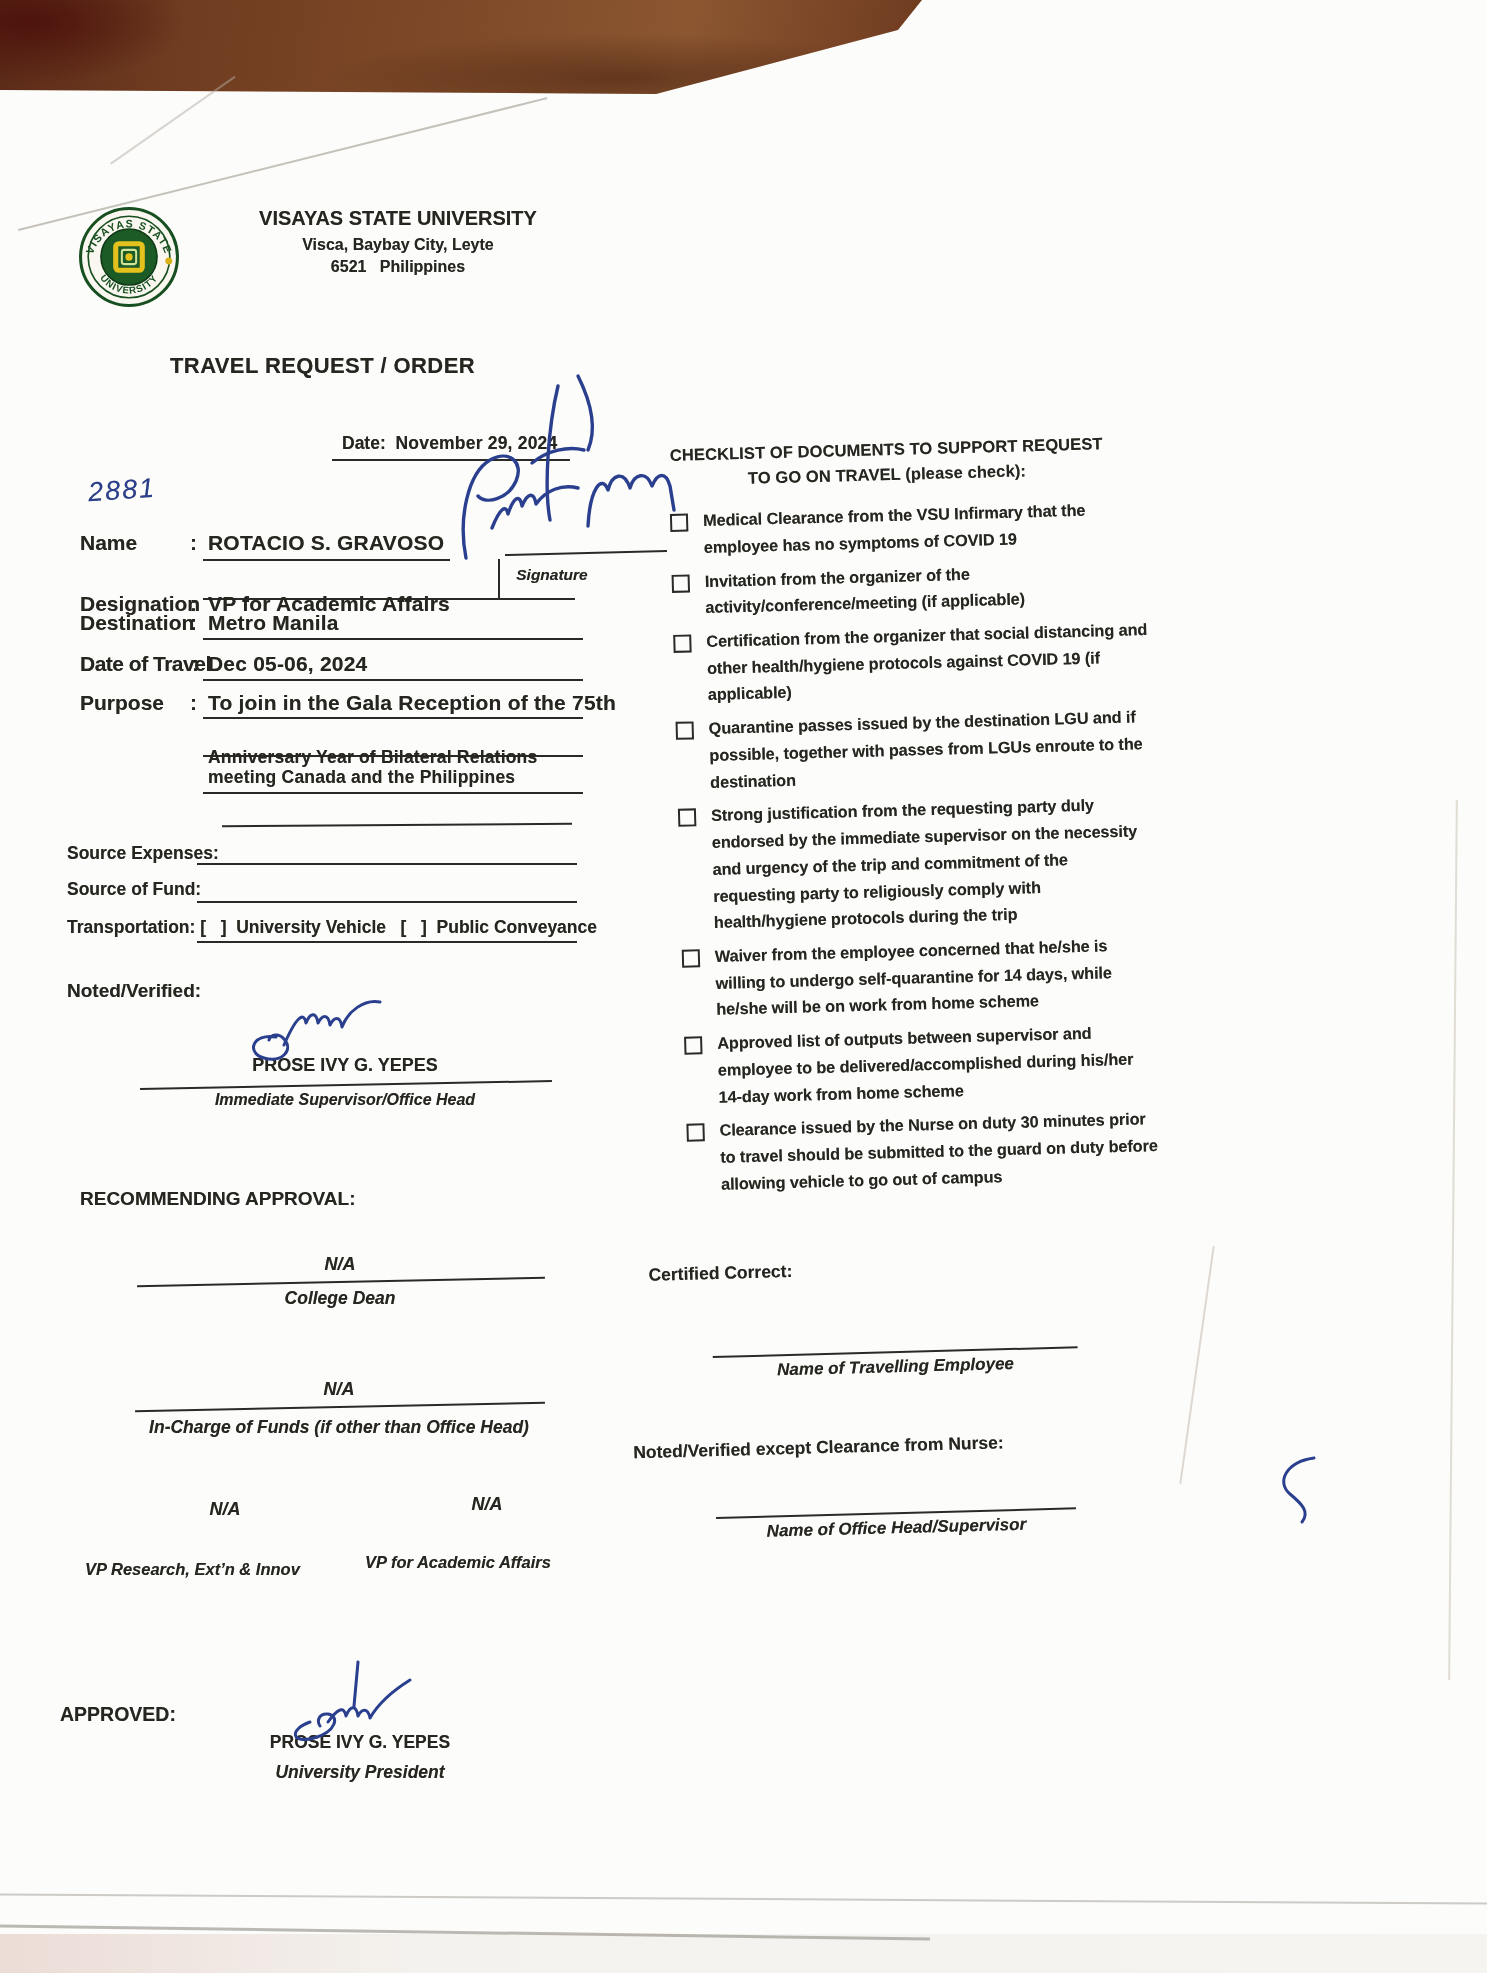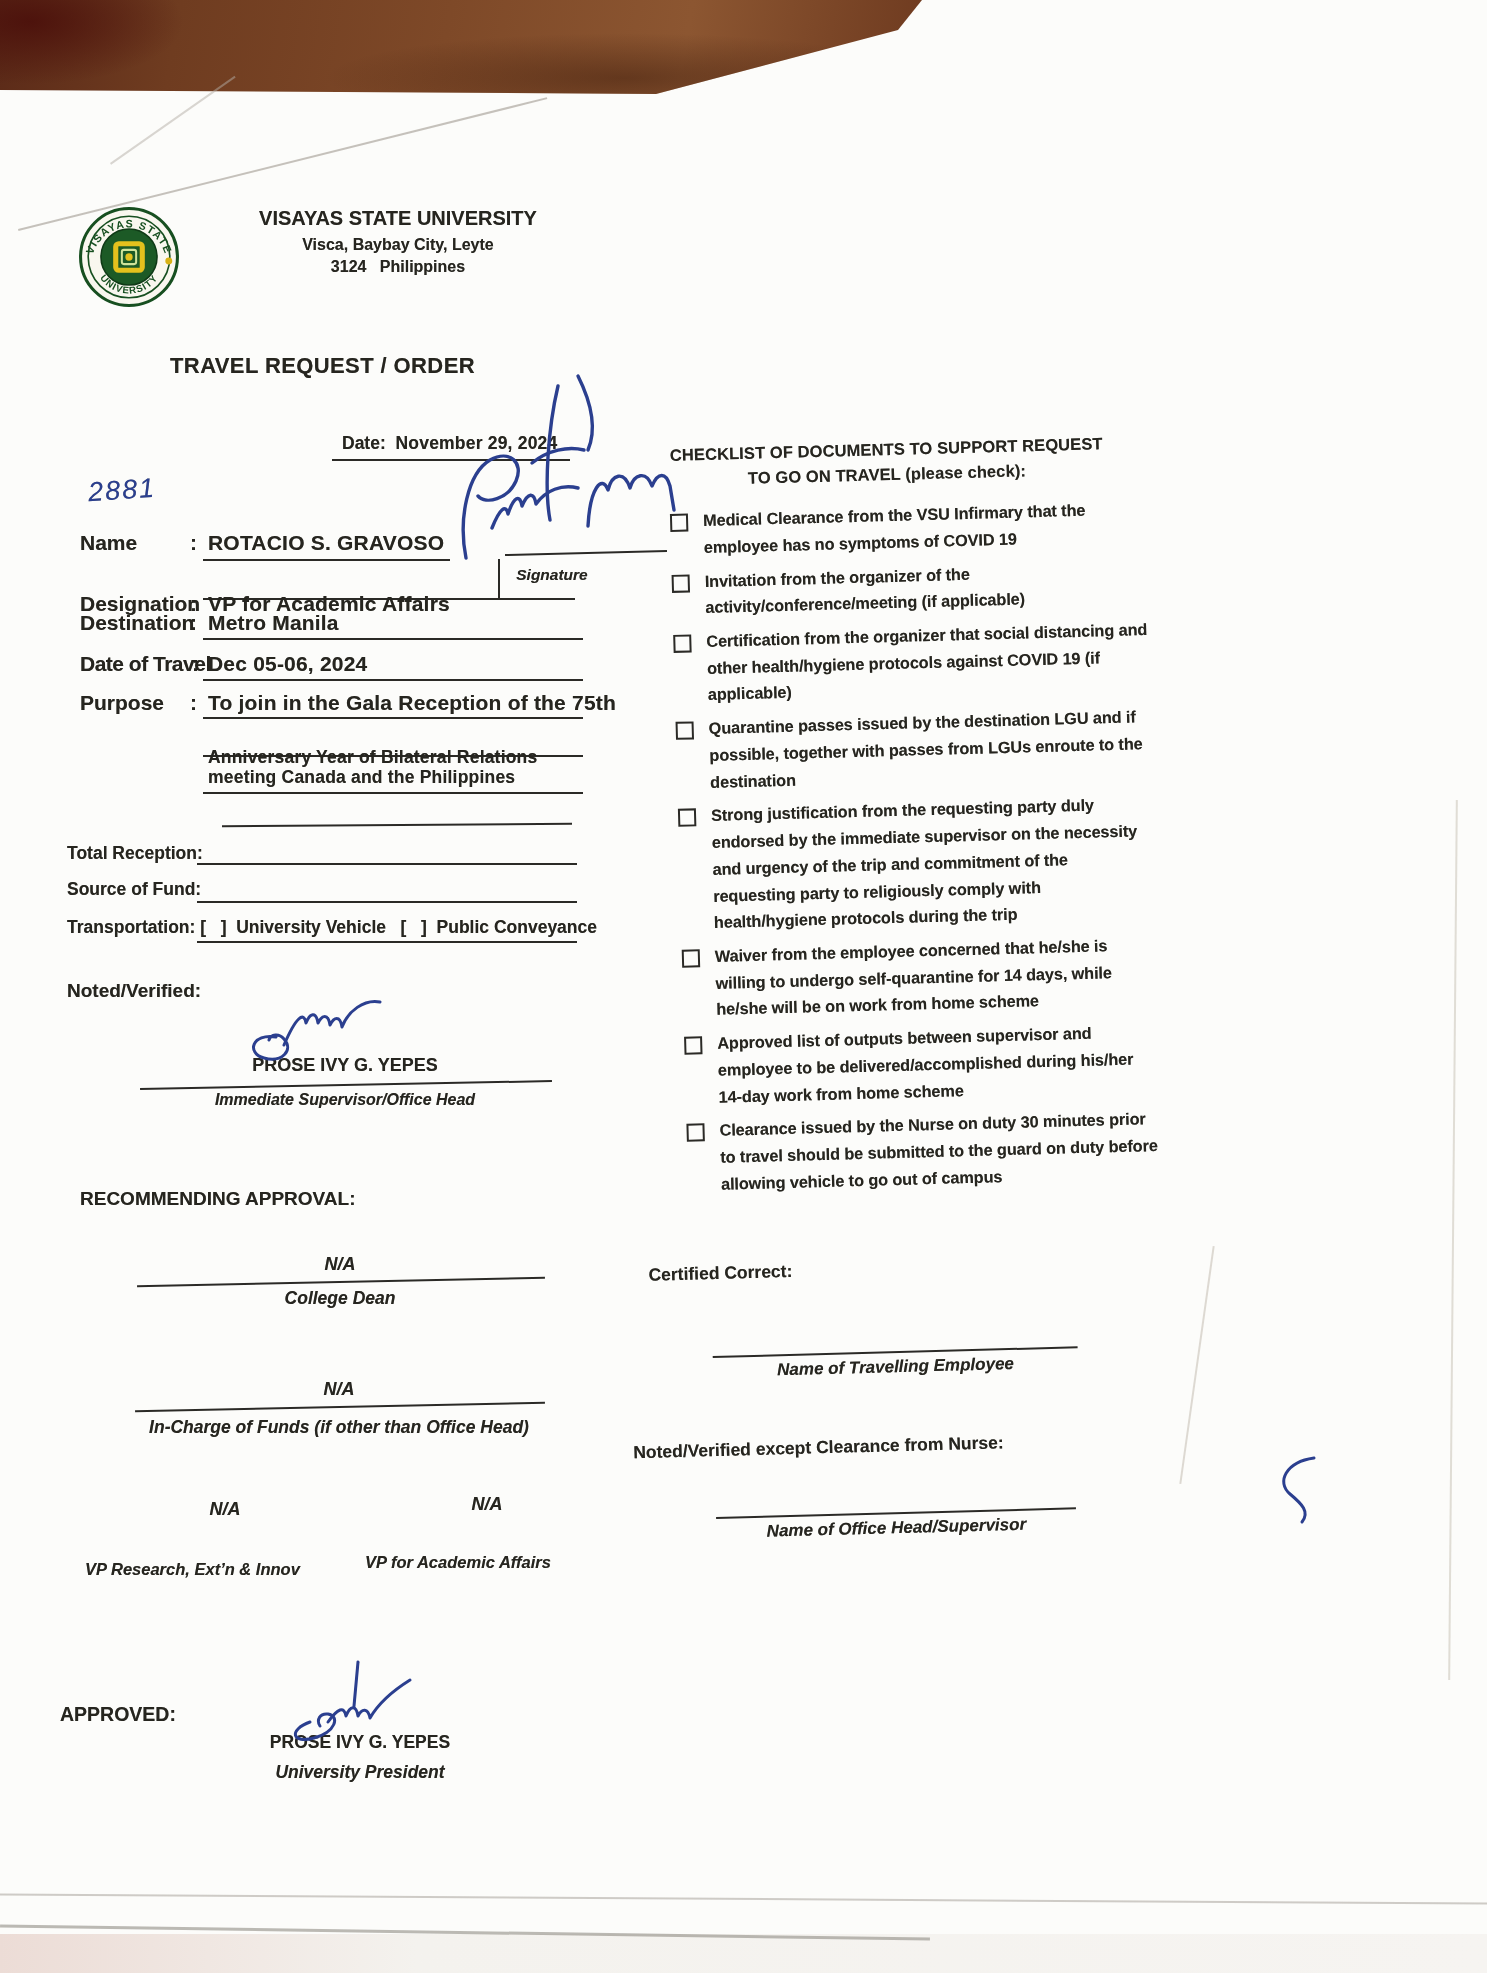--- a/index.html
+++ b/index.html
@@ -94,7 +94,7 @@
 <div class="abs tx ctr" style="left:258px;top:207px;width:280px;z-index:5">
   <div class="b" style="font-size:20px">VISAYAS STATE UNIVERSITY</div>
   <div class="b" style="font-size:16px;margin-top:6px">Visca, Baybay City, Leyte</div>
-  <div class="b pre" style="font-size:16px;margin-top:4px">3124   Philippines</div>
+  <div class="b pre" style="font-size:16px;margin-top:4px">6521   Philippines</div>
 </div>
 
 <div class="abs tx b" style="left:170px;top:353px;font-size:22px;letter-spacing:.4px;z-index:5">TRAVEL REQUEST / ORDER</div>

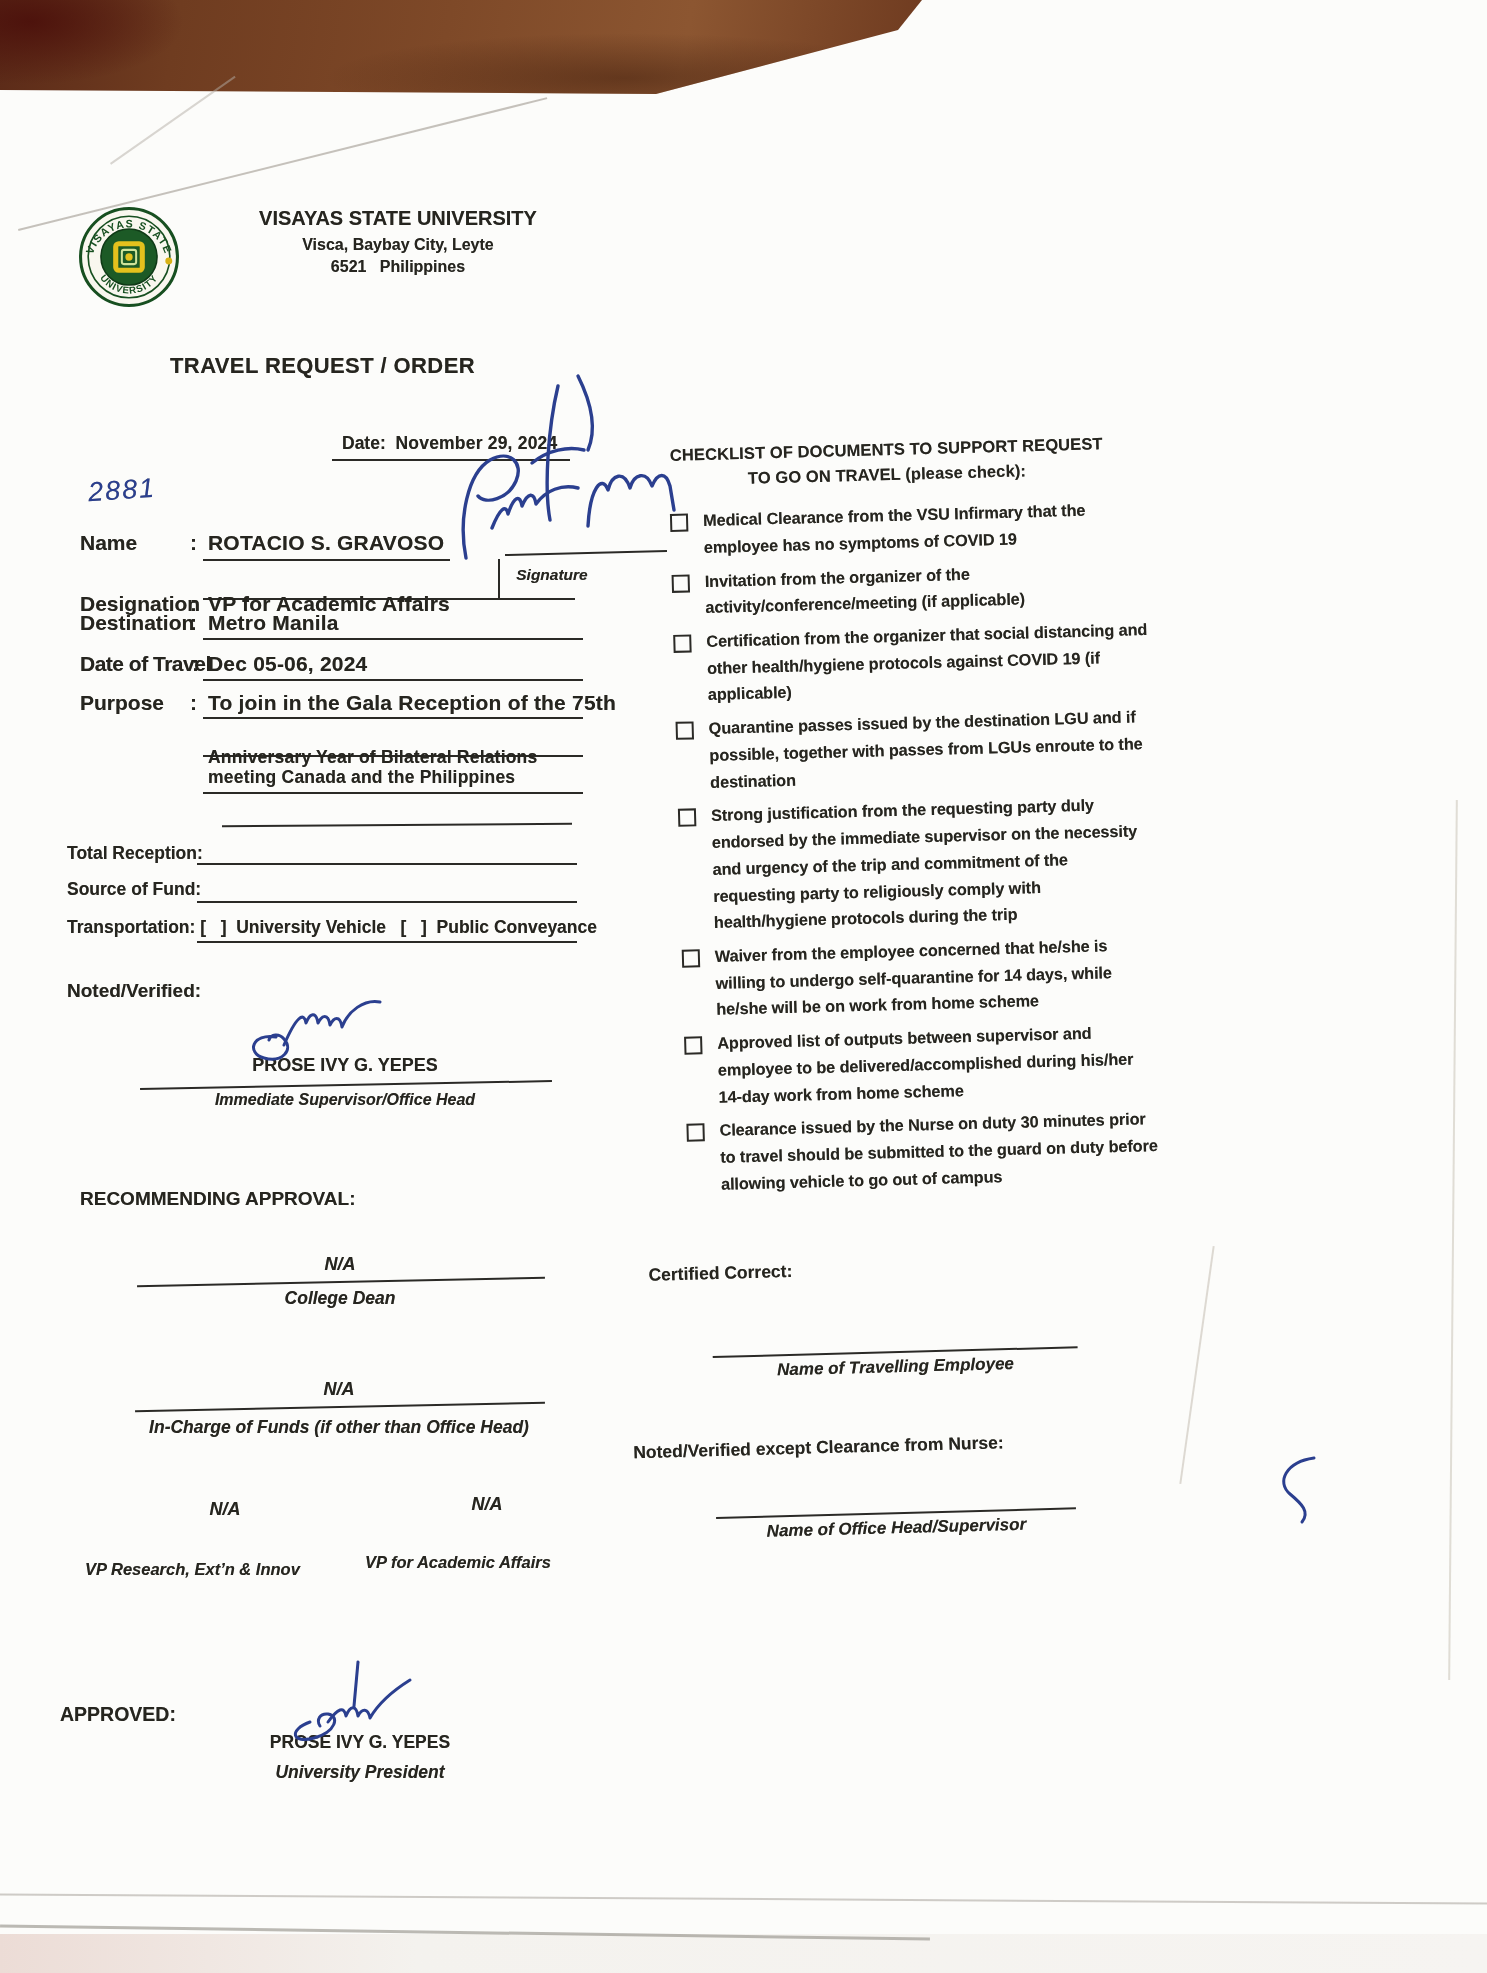--- a/index.html
+++ b/index.html
@@ -139,7 +139,7 @@
 <div class="ul" style="left:203px;top:792px;width:380px"></div>
 <div class="ul" style="left:222px;top:824px;width:350px;transform:rotate(-.4deg)"></div>
 
-<div class="abs tx b" style="left:67px;top:843px;font-size:17.5px;z-index:5">Total Reception:</div>
+<div class="abs tx b" style="left:67px;top:843px;font-size:17.5px;z-index:5">Source Expenses:</div>
 <div class="ul" style="left:197px;top:863px;width:380px"></div>
 
 <div class="abs tx b" style="left:67px;top:879px;font-size:17.5px;z-index:5">Source of Fund:</div>

